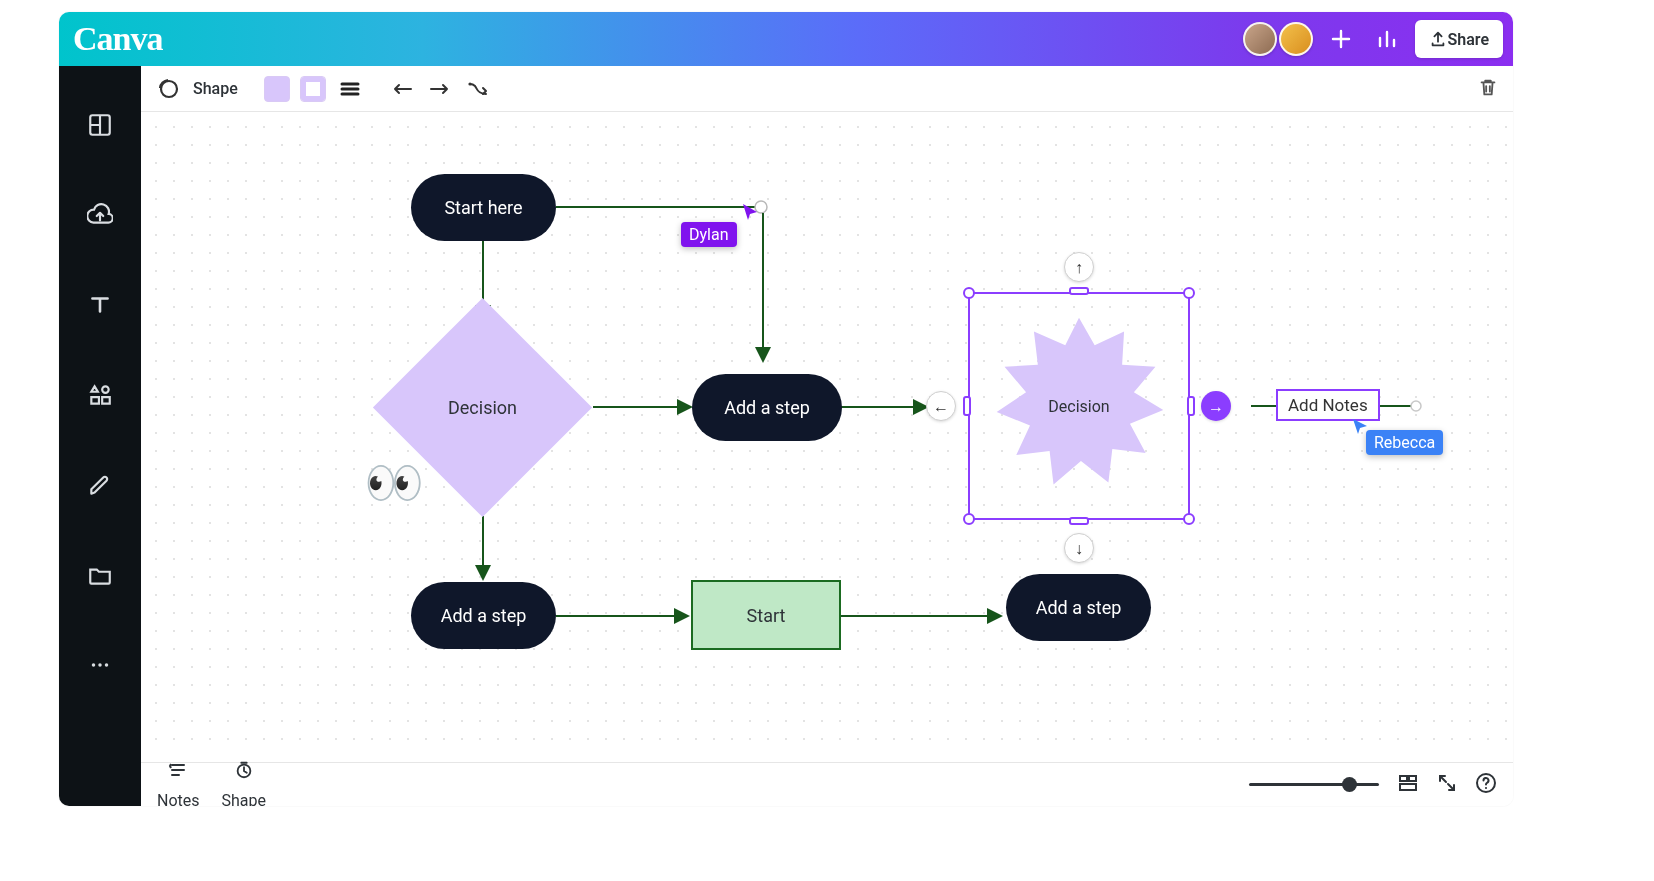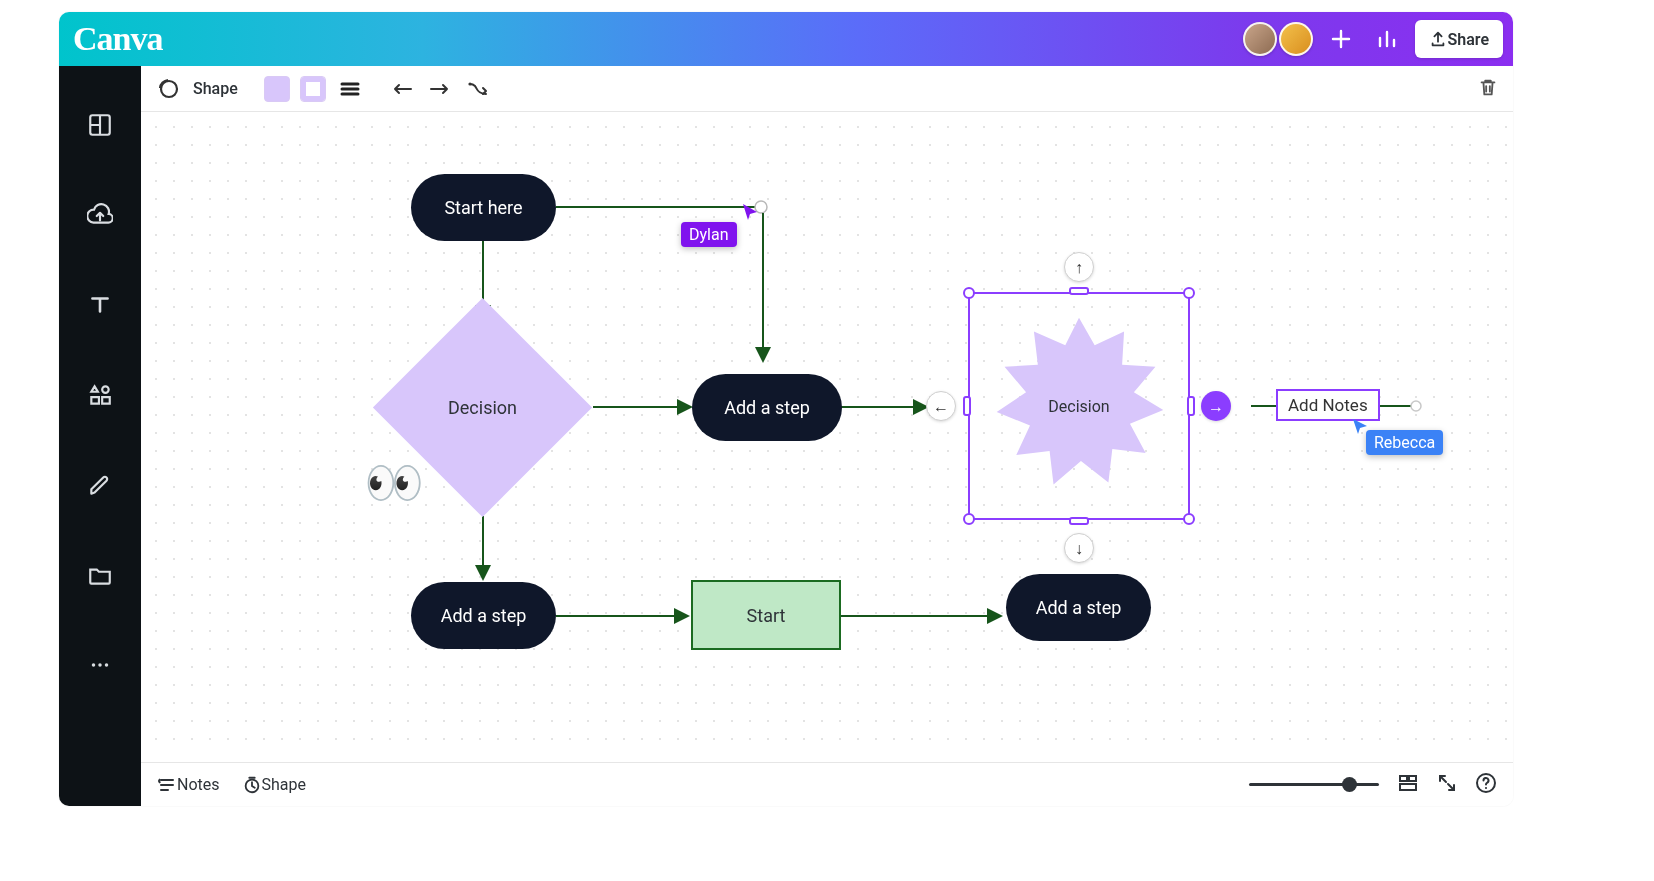--- a/index.html
+++ b/index.html
@@ -69,7 +69,7 @@
     background:#fff; border-top:1px solid #e6e6e6;
     display:flex; align-items:center; padding:0 16px; gap:22px; color:#2e3338;
   }
-  .footer .grp { display:flex; align-items:center; gap:0; cursor:pointer; font-size:16px;}
+  .footer .grp { display:flex; align-items:center; gap:11px; cursor:pointer; font-size:16px;flex-direction:column;}
   .footer-right { margin-left:auto; display:flex; align-items:center; gap:18px;}
   .zoom-track { width:130px; height:3px; background:#2e3338; border-radius:2px; position:relative; }
   .zoom-thumb { position:absolute; right:22px; top:-6px; width:15px; height:15px; background:#2e3338; border-radius:50%; }

